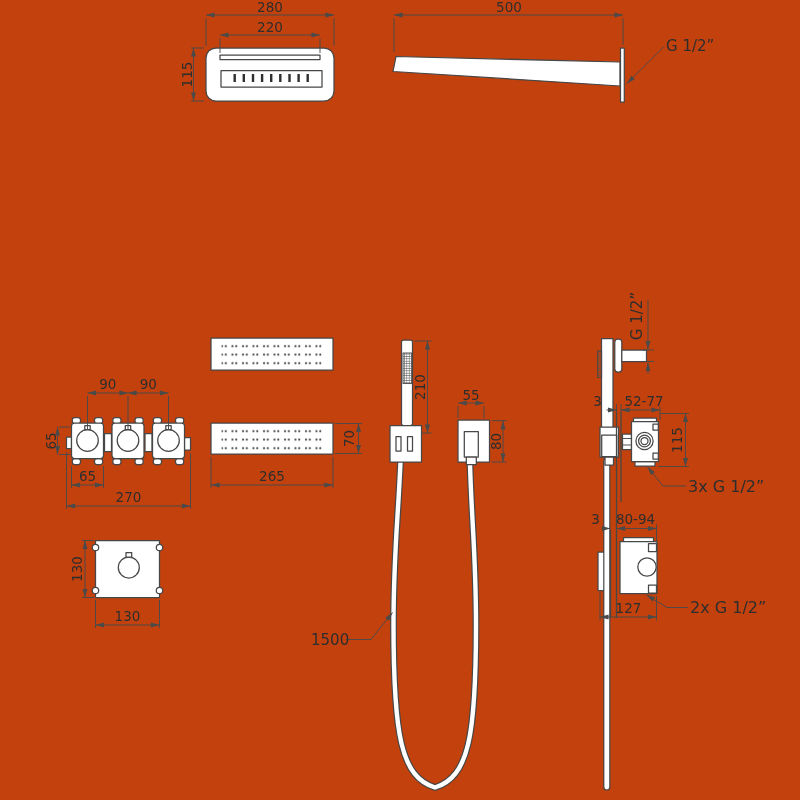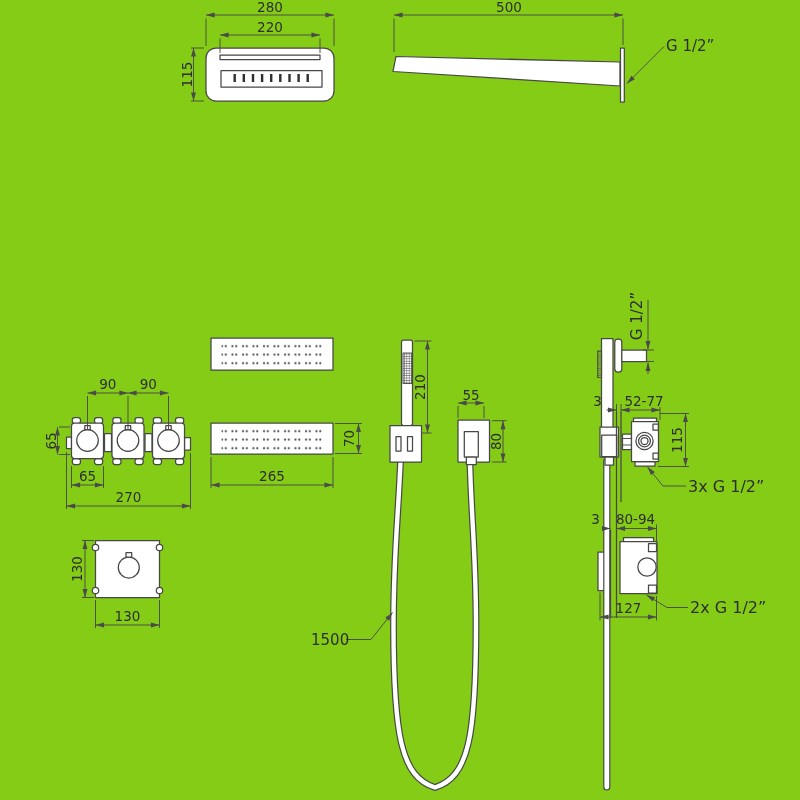--- a/index.html
+++ b/index.html
@@ -3,7 +3,7 @@
 <meta charset="utf-8">
 <style>
   html,body{margin:0;padding:0;background:#ffffff;}
-  .canvas{width:800px;height:800px;background:#84cc16;position:relative;overflow:hidden;}
+  .canvas{width:800px;height:800px;background:#c2410c;position:relative;overflow:hidden;}
   svg{display:block;}
   svg text{font-family:"DejaVu Sans","Liberation Sans",sans-serif;fill:#2e2e2e;}
   .d13{font-size:13.5px;}

